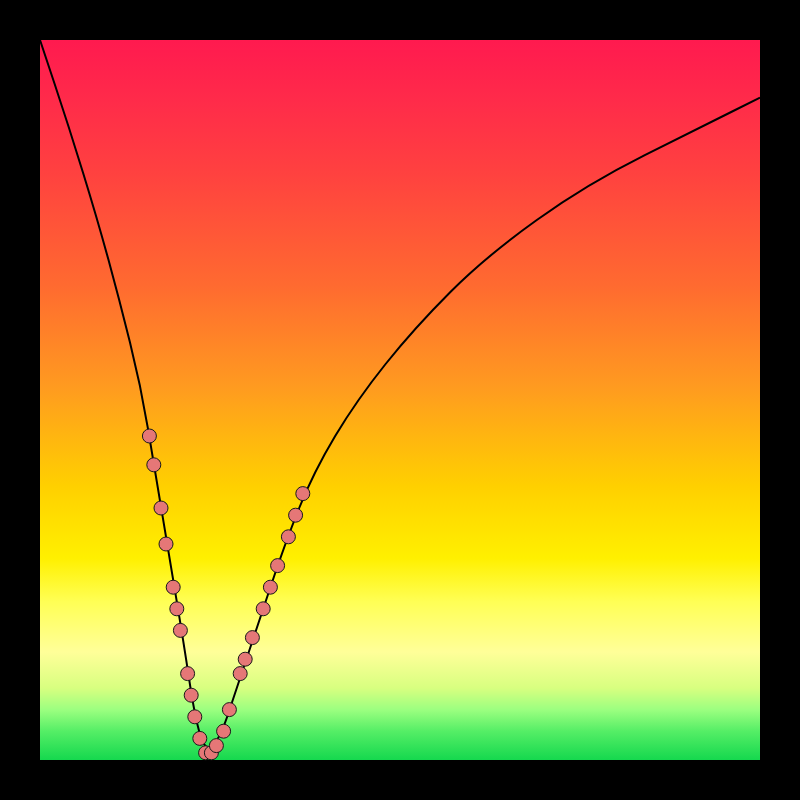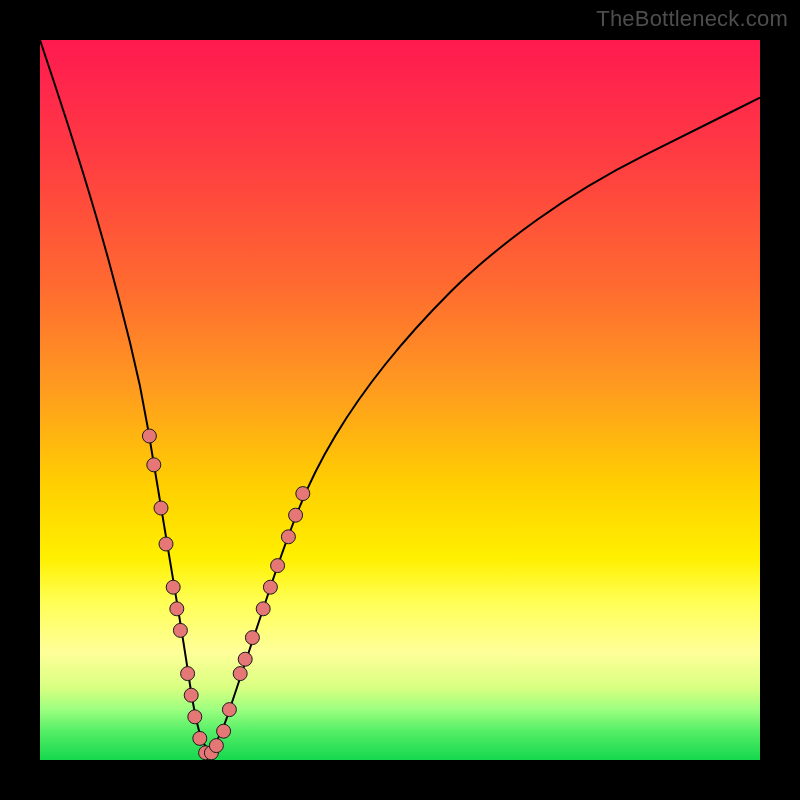--- a/index.html
+++ b/index.html
@@ -72,7 +72,6 @@
 <body>
 
 <div class="outer">
-  <div class="watermark">TheBottleneck.com</div>
 
   <div class="plot">
     <svg viewBox="0 0 720 720">

